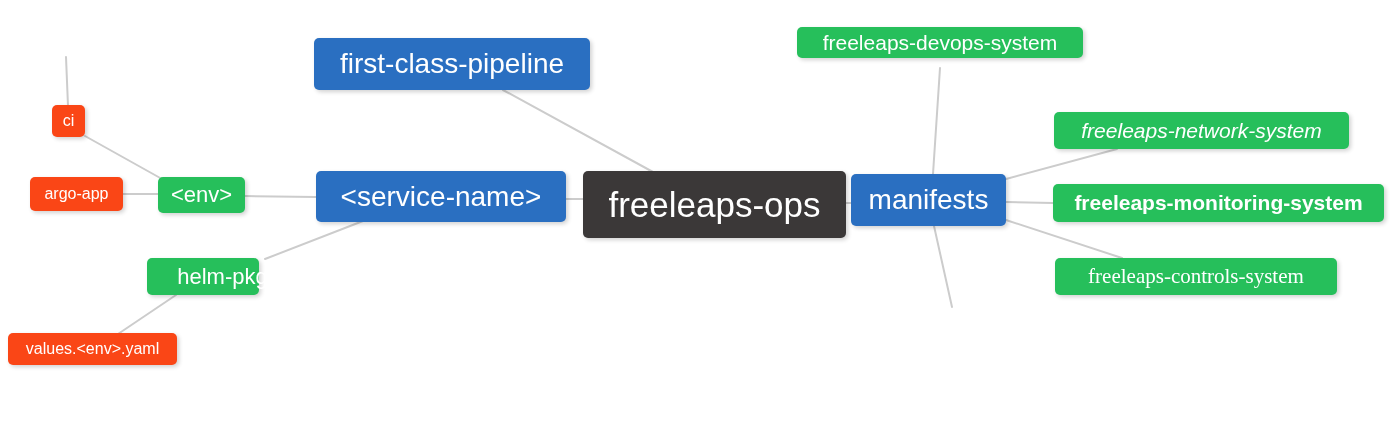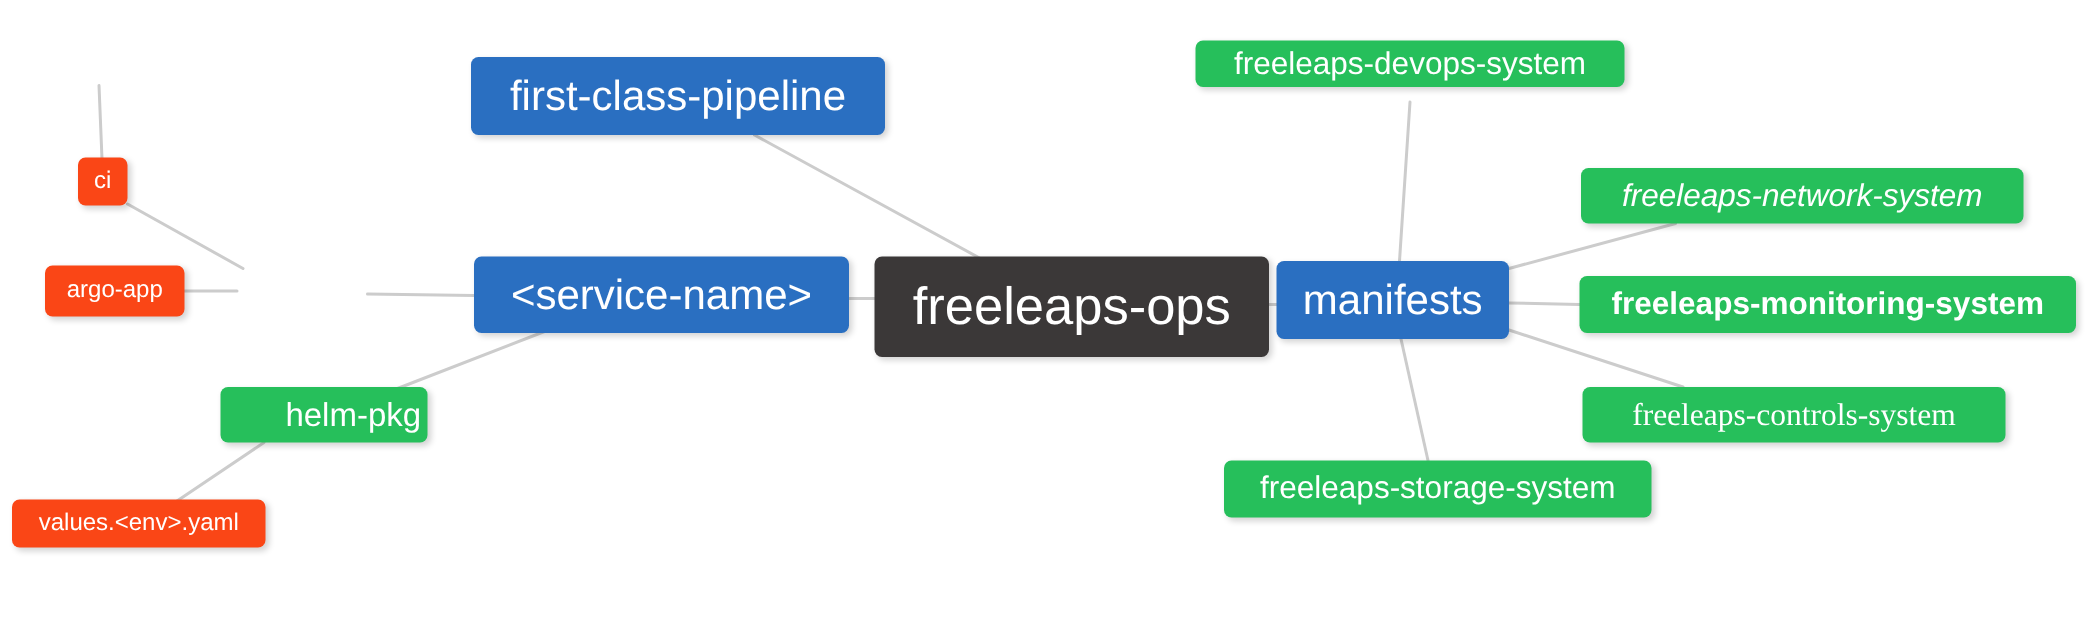--- a/index.html
+++ b/index.html
@@ -92,6 +92,9 @@
   <div id="n-argo-app" class="node red">
     <span>argo-app</span>
   </div>
+  <div id="n-env" class="node green">
+    <span>&lt;env&gt;</span>
+  </div>
   <div id="n-helm-pkg" class="node green">
     <span>helm-pkg</span>
   </div>

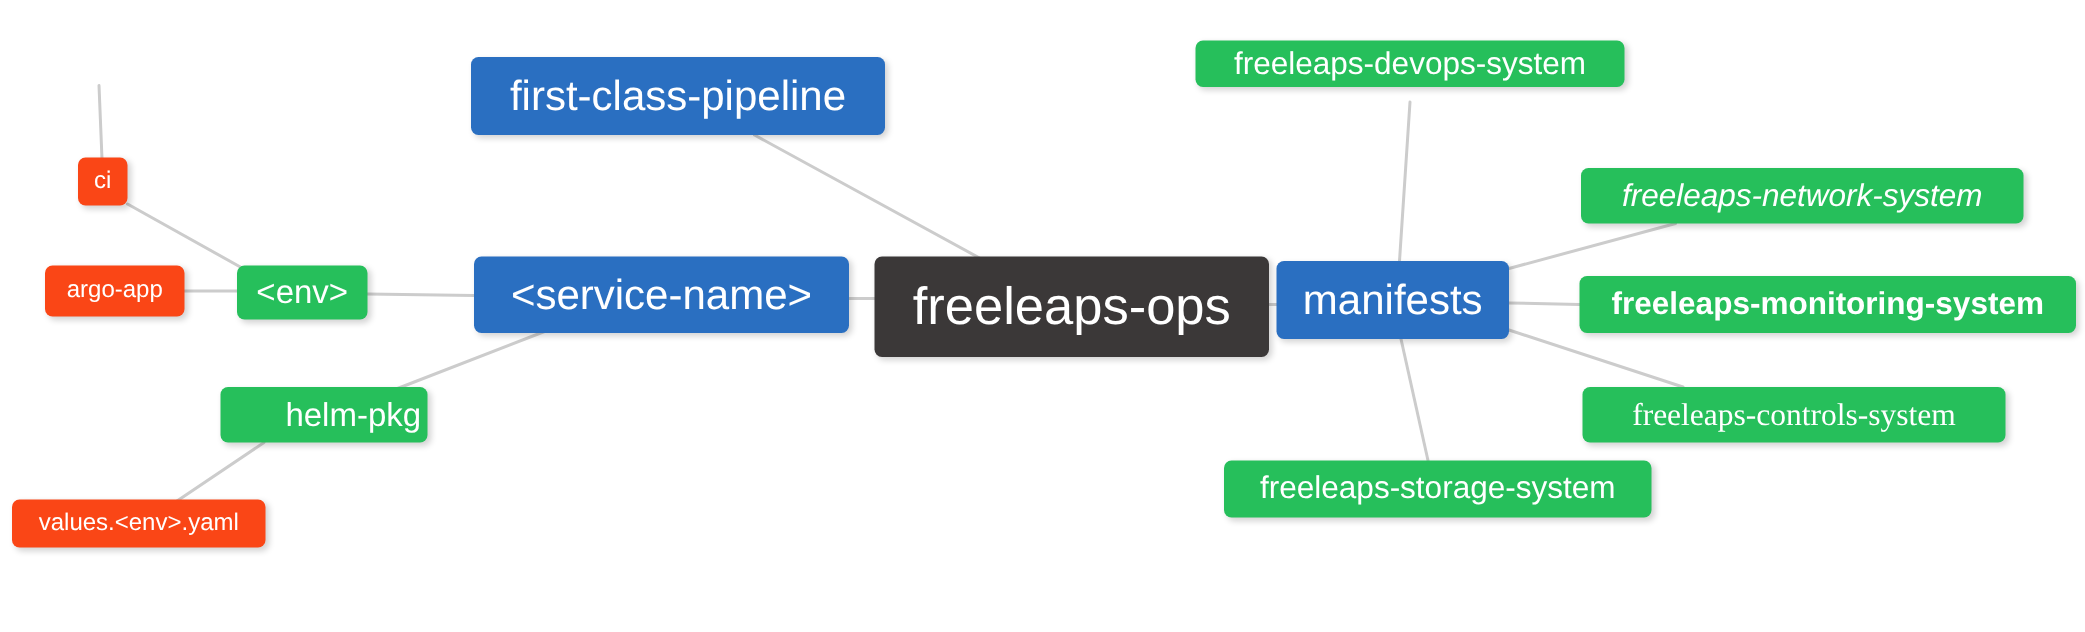--- a/index.html
+++ b/index.html
@@ -52,7 +52,7 @@
   #n-ci          { left: 52px;   top: 105px; width: 33px;  height: 32px; font-size: 16px; }
   #n-argo-app    { left: 30px;   top: 177px; width: 93px;  height: 34px; font-size: 16px; }
   #n-env         { left: 158px;  top: 177px; width: 87px;  height: 36px; font-size: 22px; }
-  #n-helm-pkg    { left: 147px;  top: 258px; width: 138px; height: 37px; font-size: 22px; padding-left: 39px; }
+  #n-helm-pkg    { left: 147px;  top: 258px; width: 112px; height: 37px; font-size: 22px; padding-left: 39px; }
   #n-values      { left: 8px;    top: 333px; width: 169px; height: 32px; font-size: 16px; }
   #n-fcp         { left: 314px;  top: 38px;  width: 276px; height: 52px; font-size: 28px; }
   #n-service     { left: 316px;  top: 171px; width: 250px; height: 51px; font-size: 28px; }

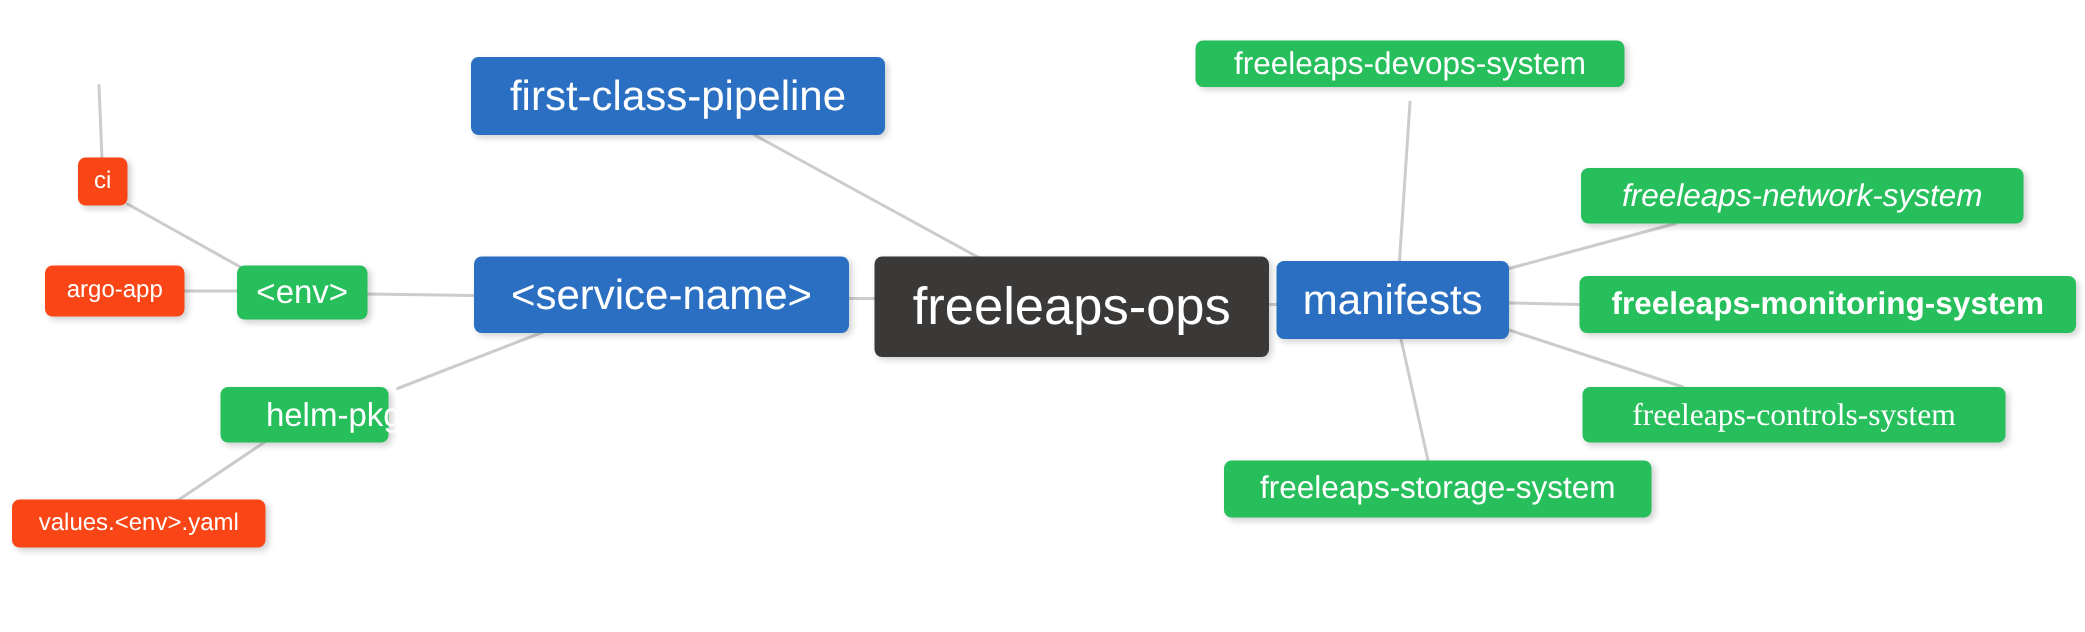--- a/index.html
+++ b/index.html
@@ -125,9 +125,6 @@
   <div id="n-controls" class="node green">
     <span>freeleaps-controls-system</span>
   </div>
-  <div id="n-storage" class="node green">
-    <span>freeleaps-storage-system</span>
-  </div>
 
 </div>
 

